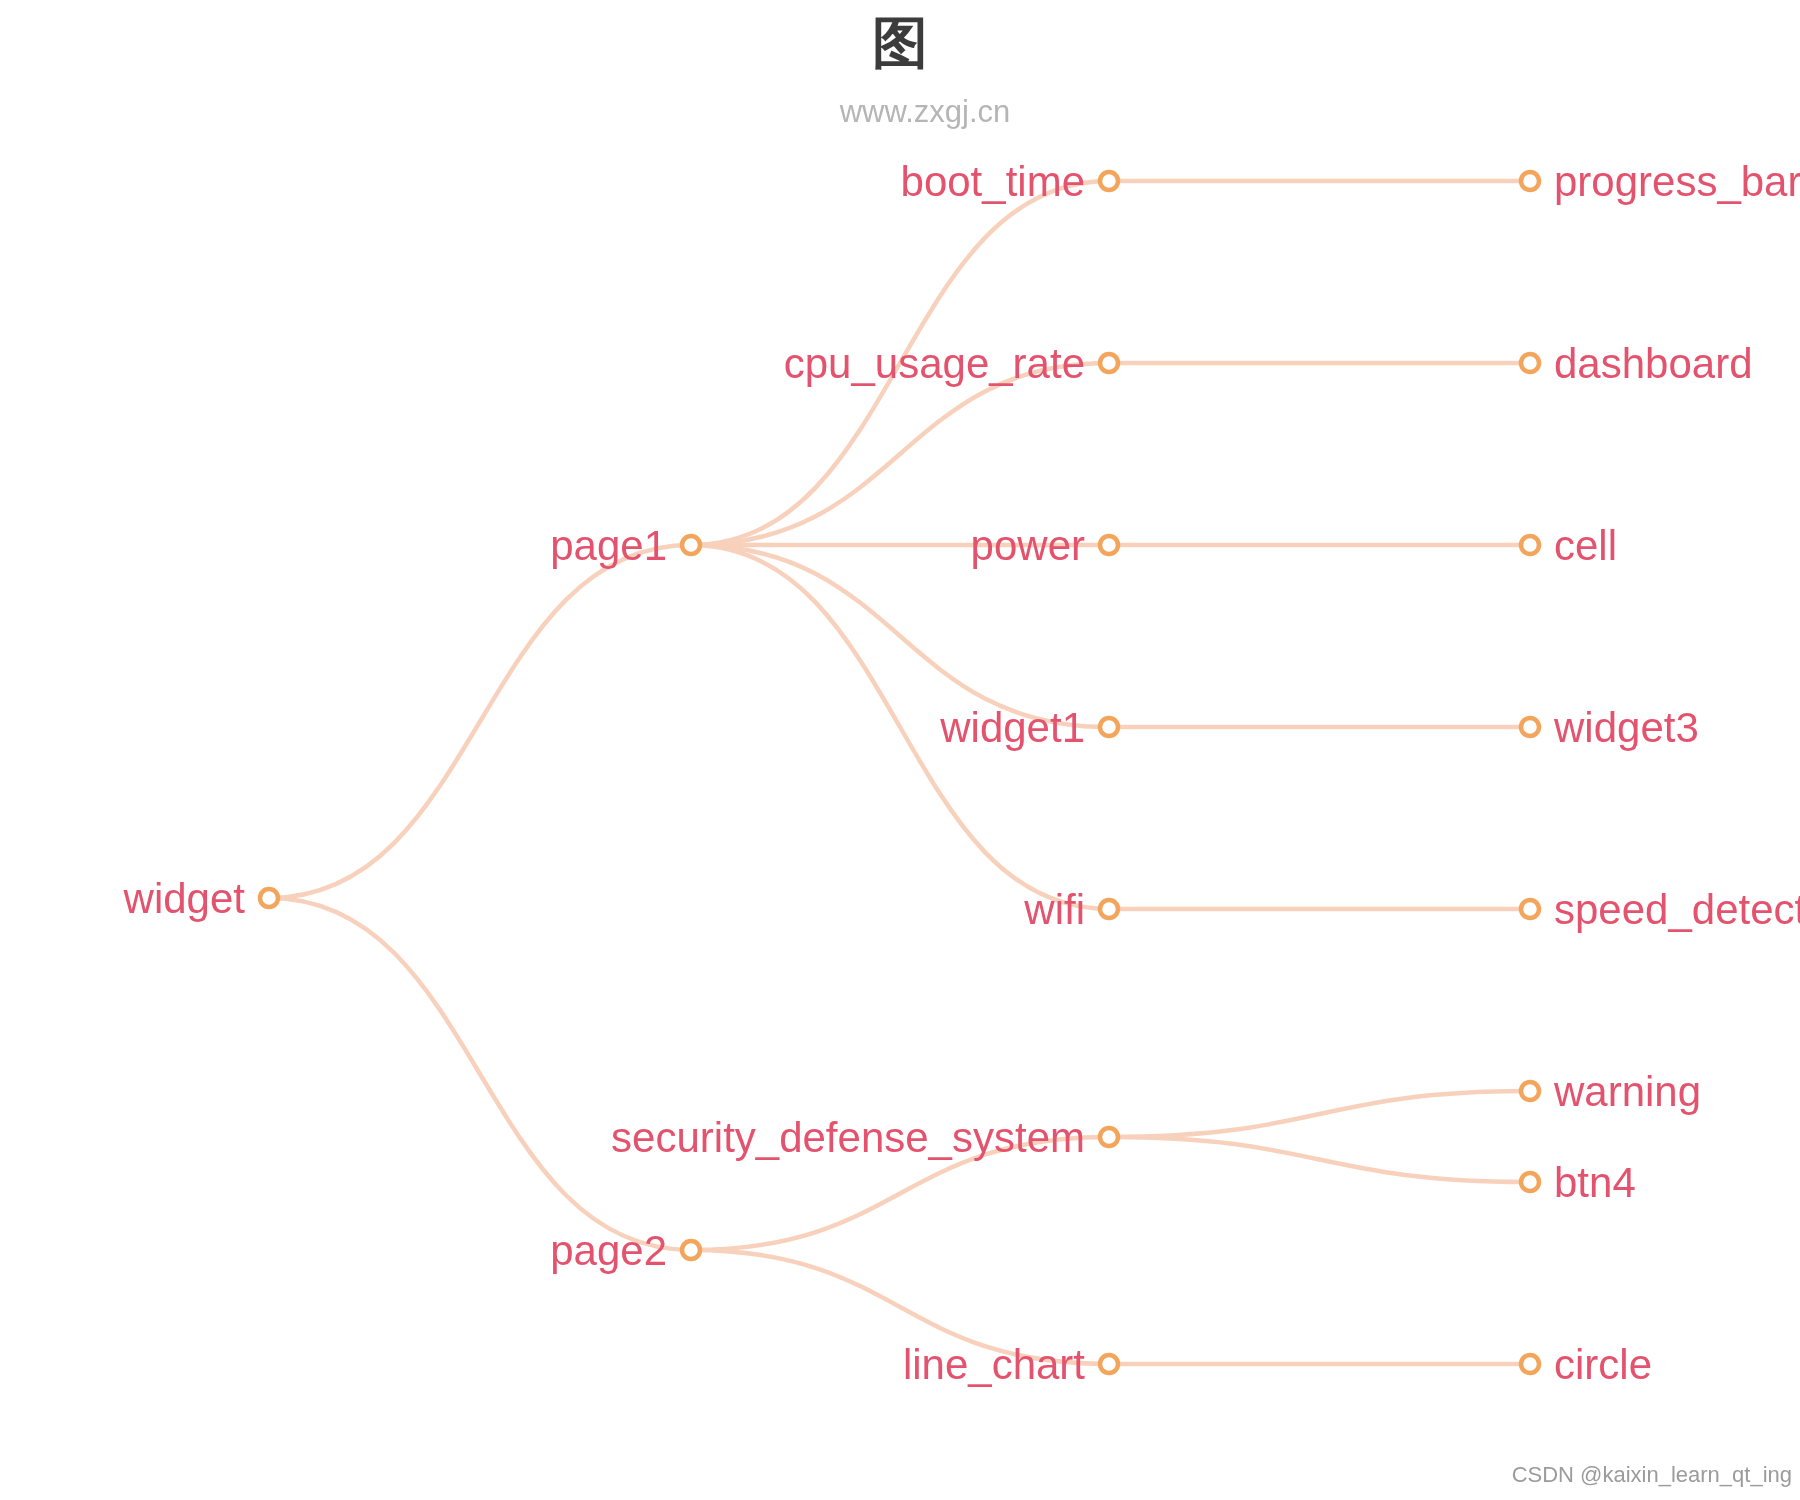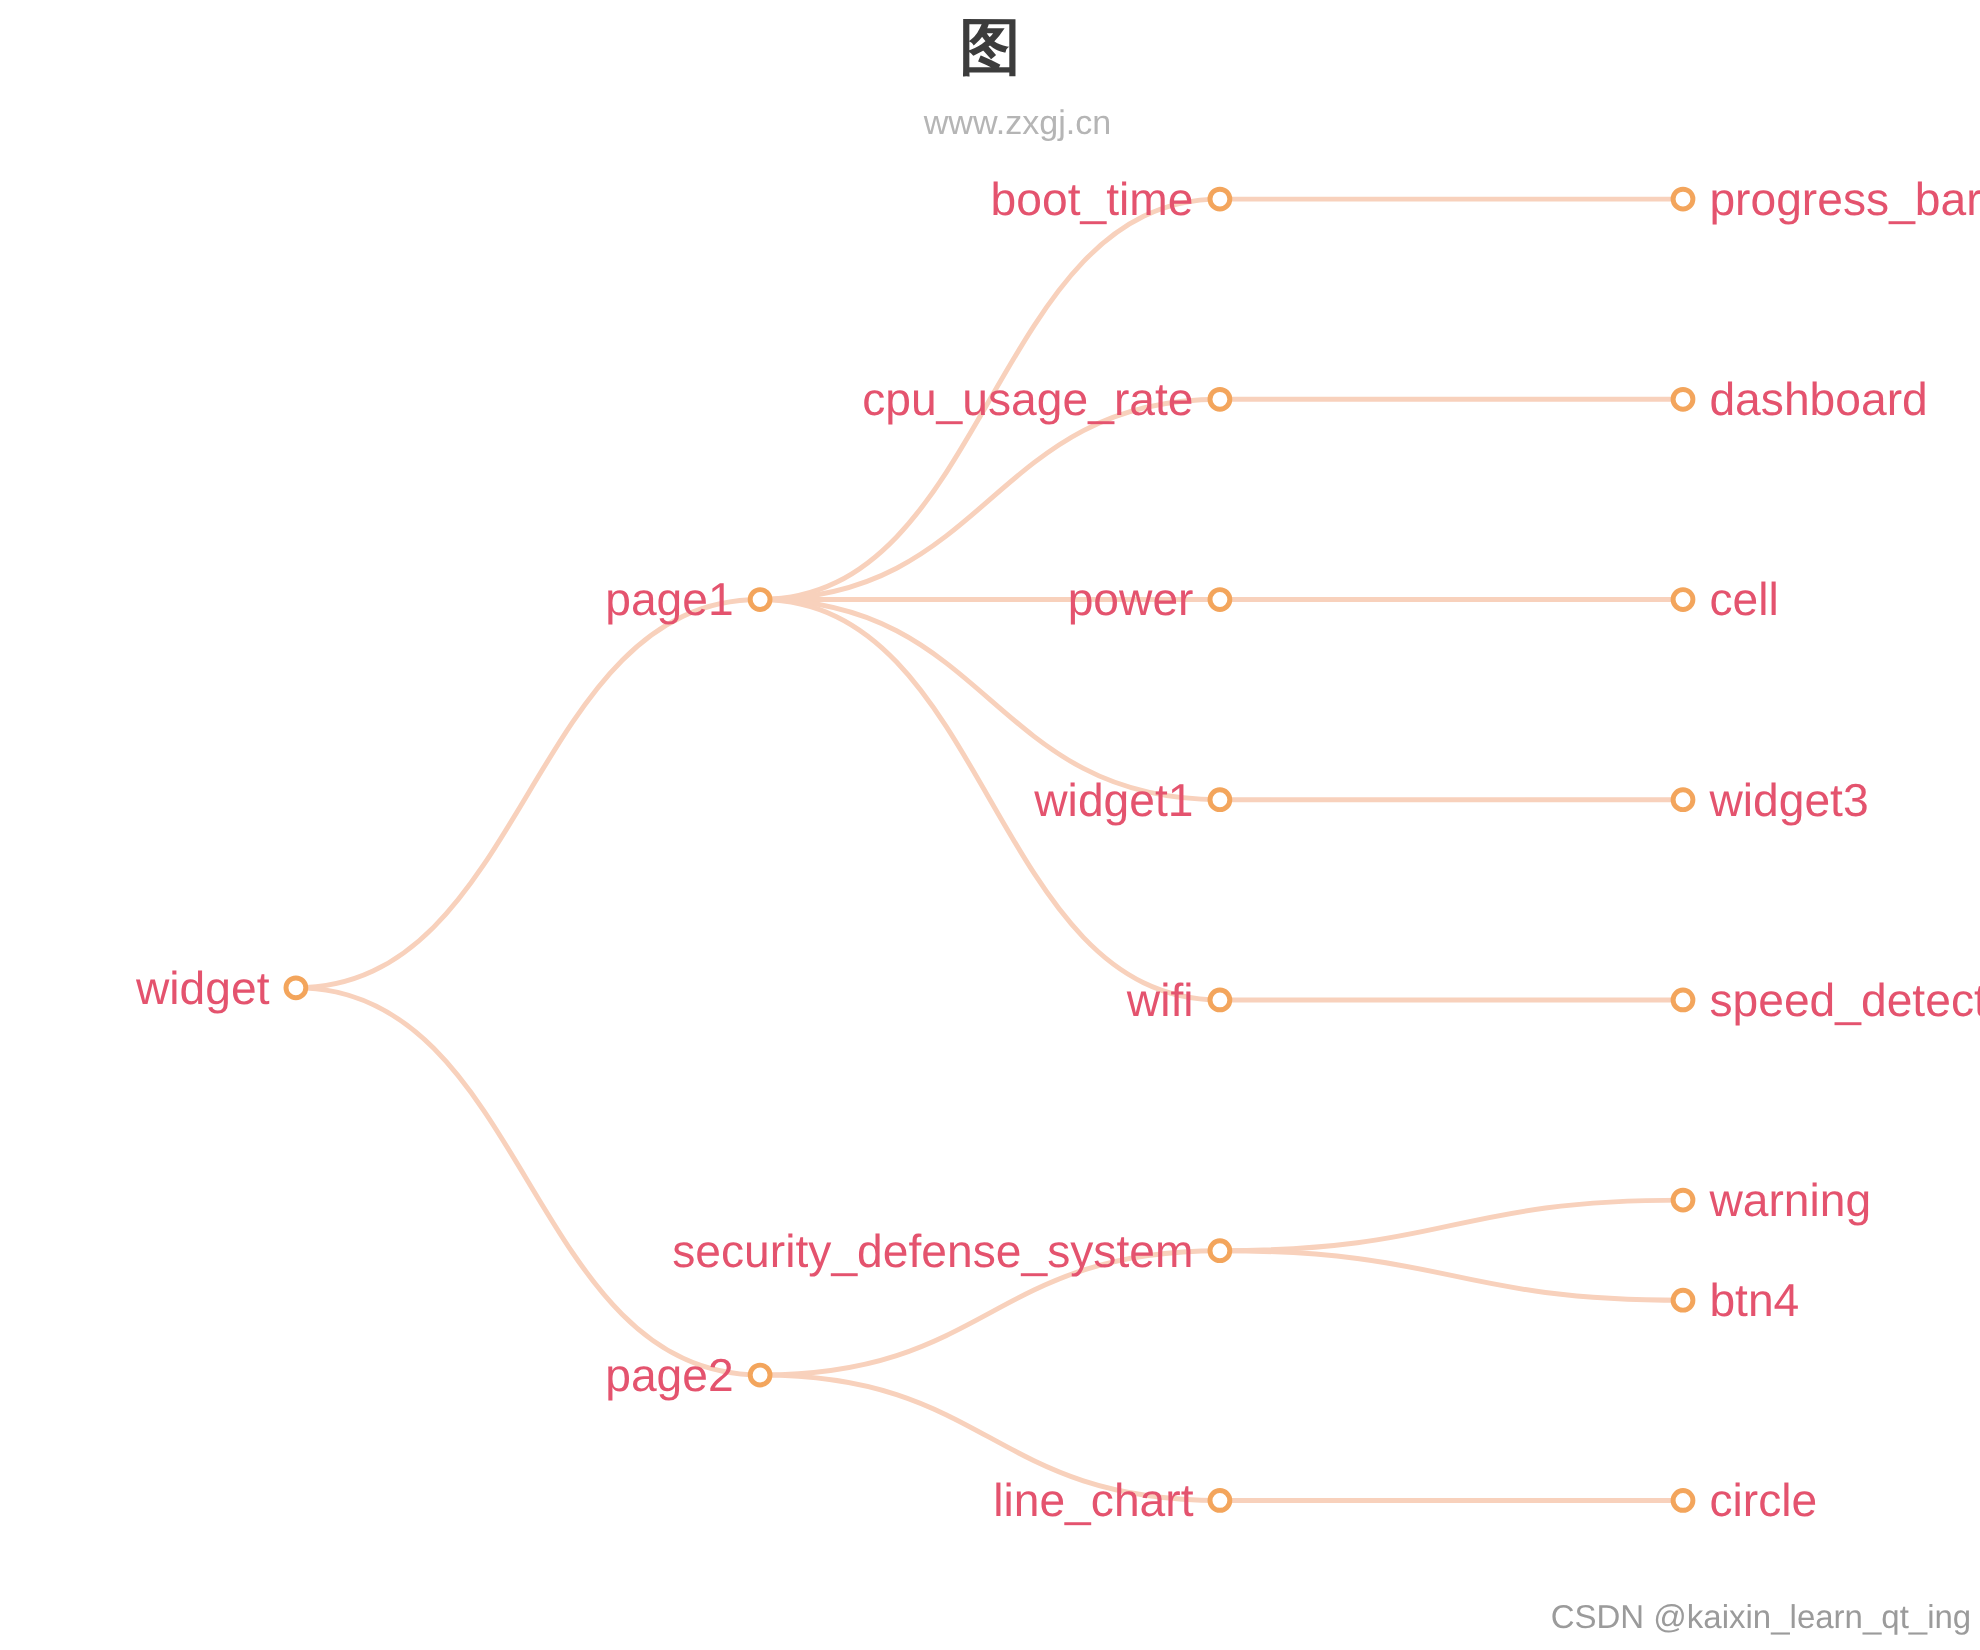--- a/index.html
+++ b/index.html
@@ -58,7 +58,7 @@
     position: absolute;
     right: 8px;
     bottom: 12px;
-    font-size: 30px;
+    font-size: 22px;
     color: #9b9b9b;
     font-family: "Liberation Sans", sans-serif;
   }

